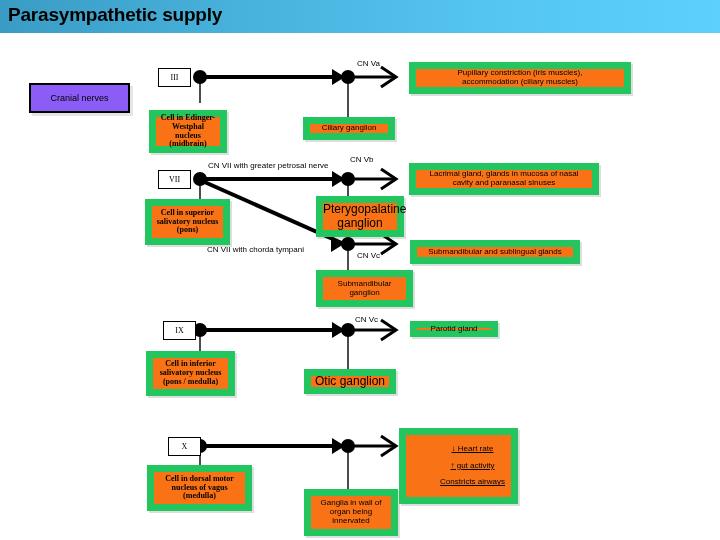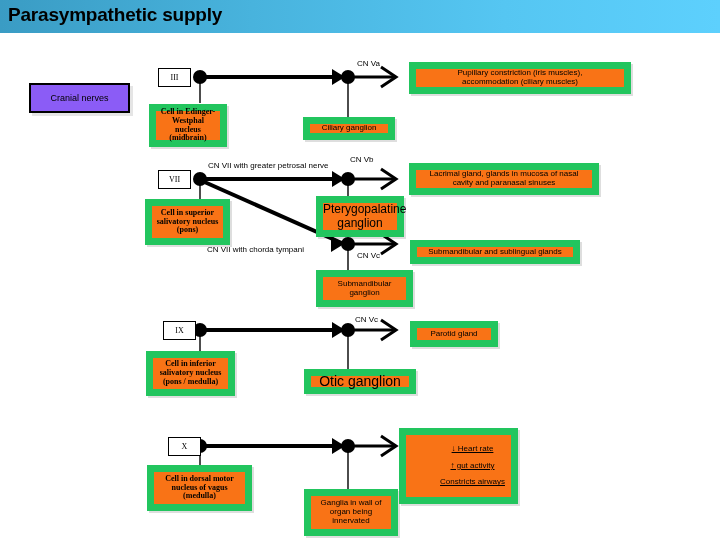--- a/index.html
+++ b/index.html
@@ -175,7 +175,7 @@
   <div class="nerve-tag" style="left:163px; top:321px;">IX</div>
   <div class="nerve-tag" style="left:168px; top:437px;">X</div>
 
-  <div class="box b" style="left:149px; top:104px; width:78px; height:43px; font-size:8px;">
+  <div class="box b" style="left:149px; top:110px; width:78px; height:43px; font-size:8px;">
     <div class="inner">
       <div>Cell in Edinger-</div>
       <div>Westphal nucleus</div>

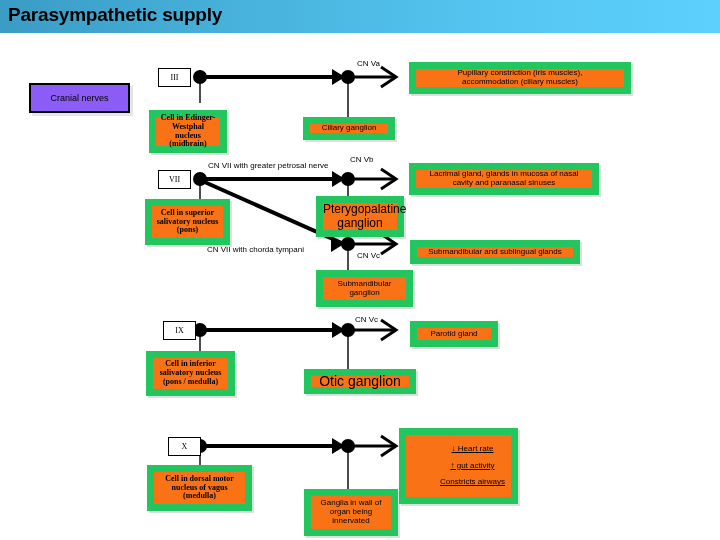--- a/index.html
+++ b/index.html
@@ -255,7 +255,7 @@
     <span class="inner">Submandibular and sublingual glands</span>
   </div>
 
-  <div class="box sans" style="left:410px; top:321px; width:88px; height:26px; font-size:8px;">
+  <div class="box sans" style="left:410px; top:321px; width:88px; height:16px; font-size:8px;">
     <span class="inner">Parotid gland</span>
   </div>
 

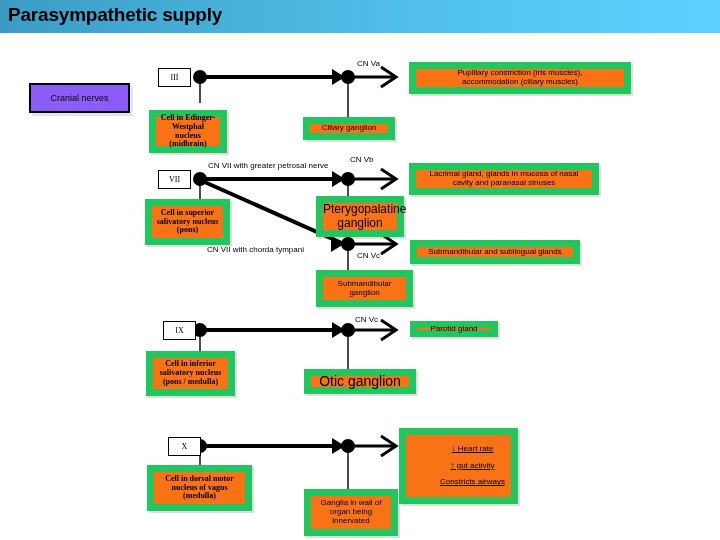--- a/index.html
+++ b/index.html
@@ -225,7 +225,7 @@
     </div>
   </div>
 
-  <div class="box sans" style="left:304px; top:369px; width:112px; height:25px; font-size:14px;">
+  <div class="box sans" style="left:304px; top:369px; width:92px; height:25px; font-size:12px;">
     <span class="inner">Otic ganglion</span>
   </div>
 

